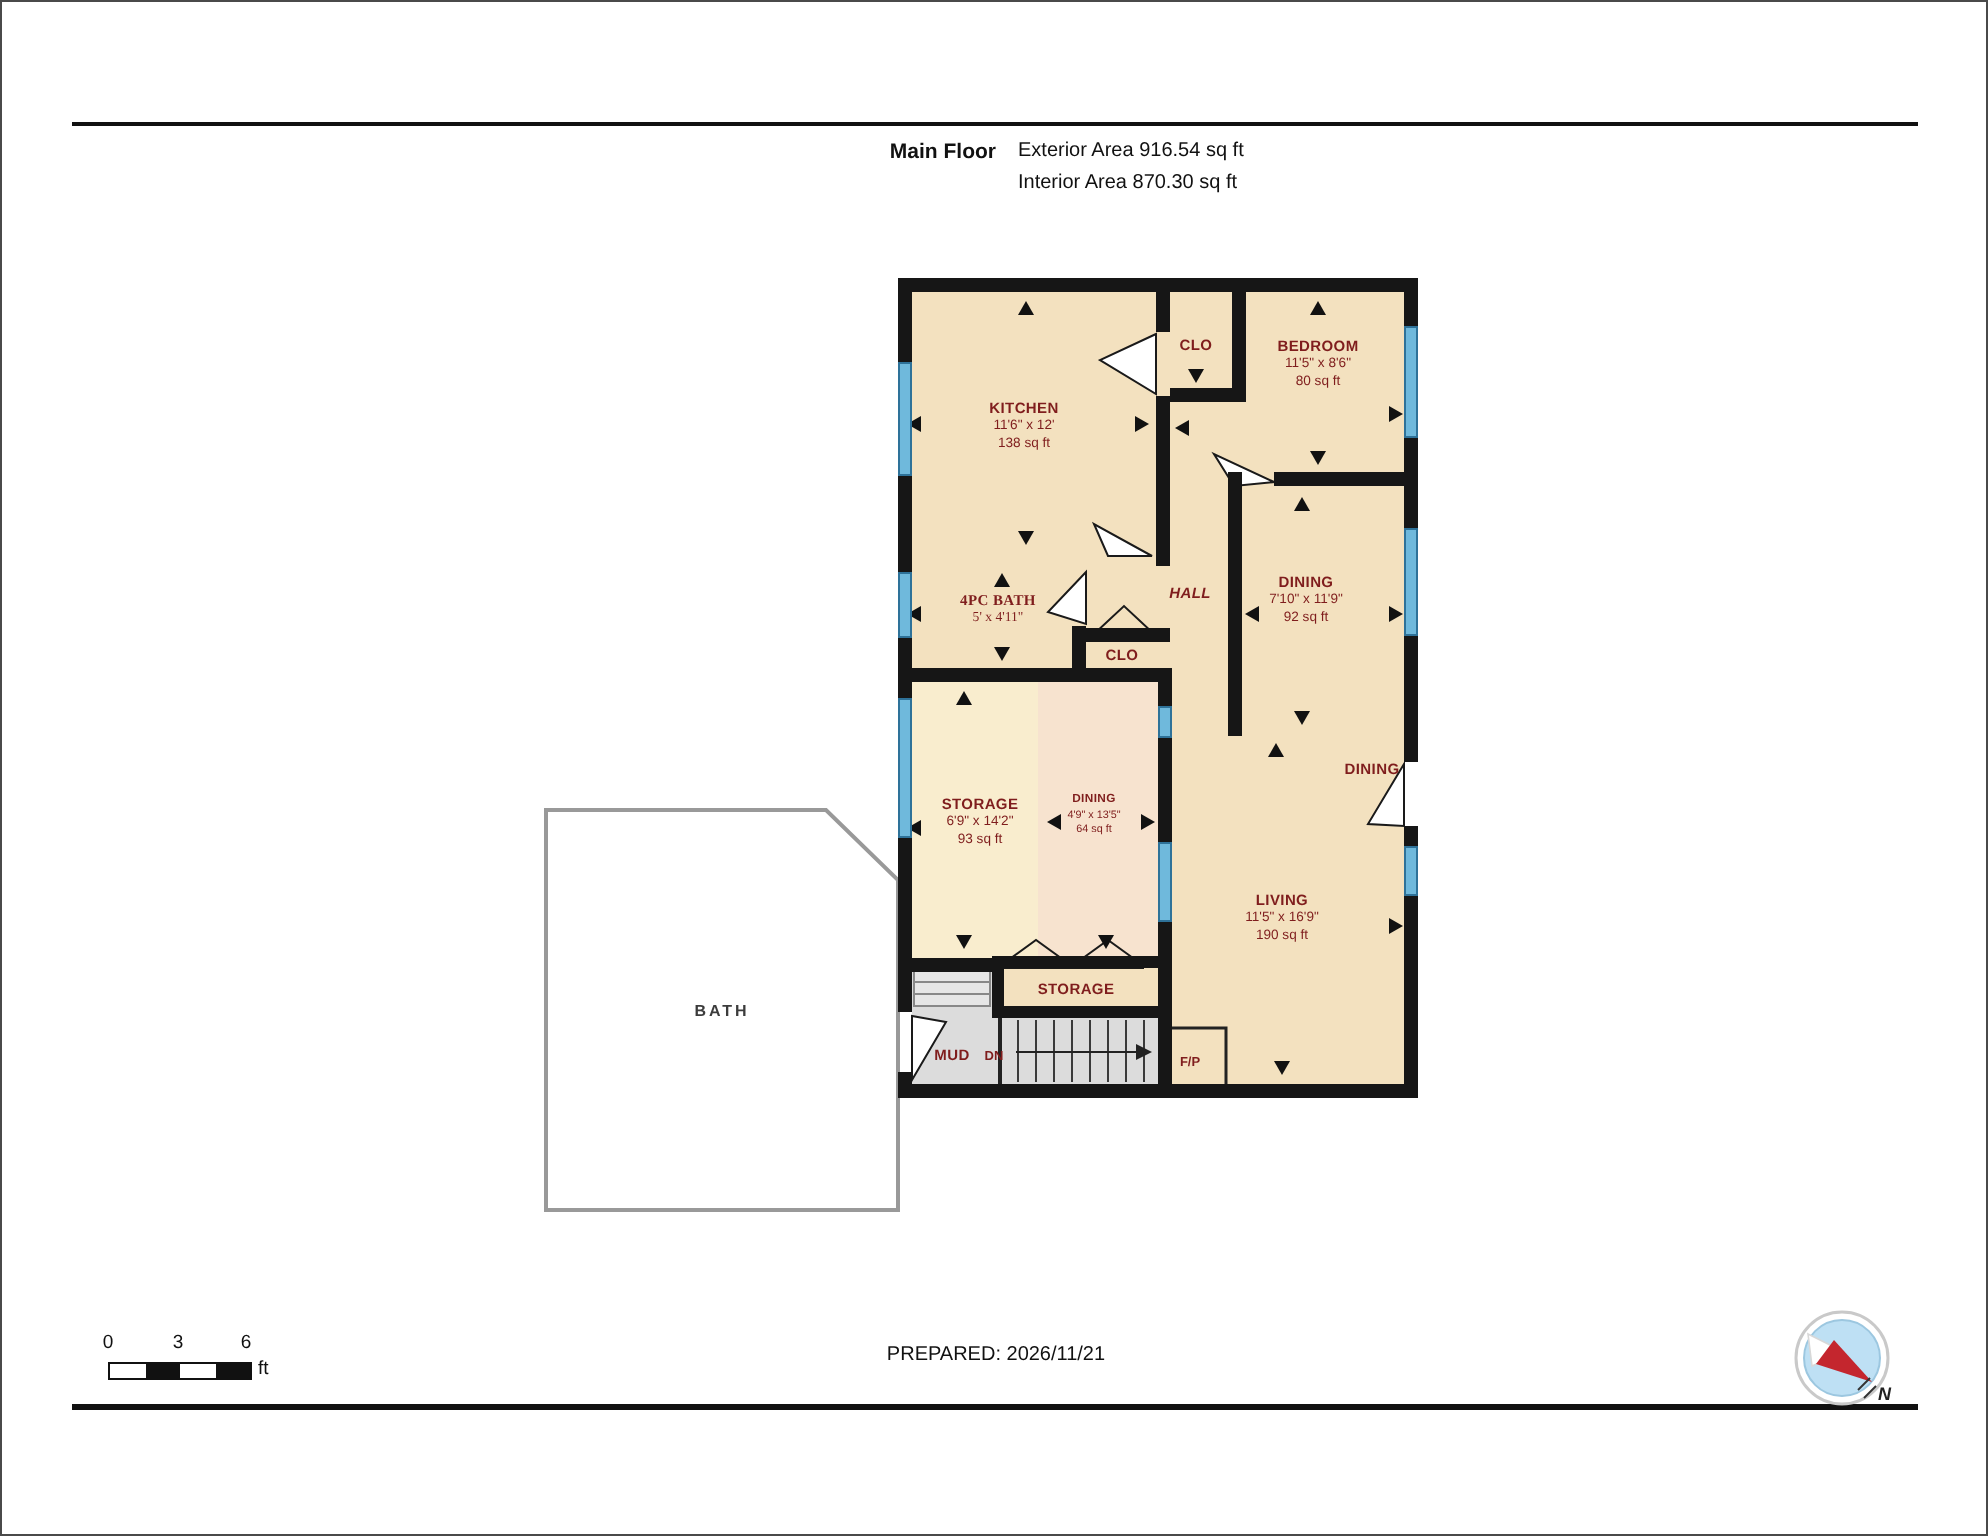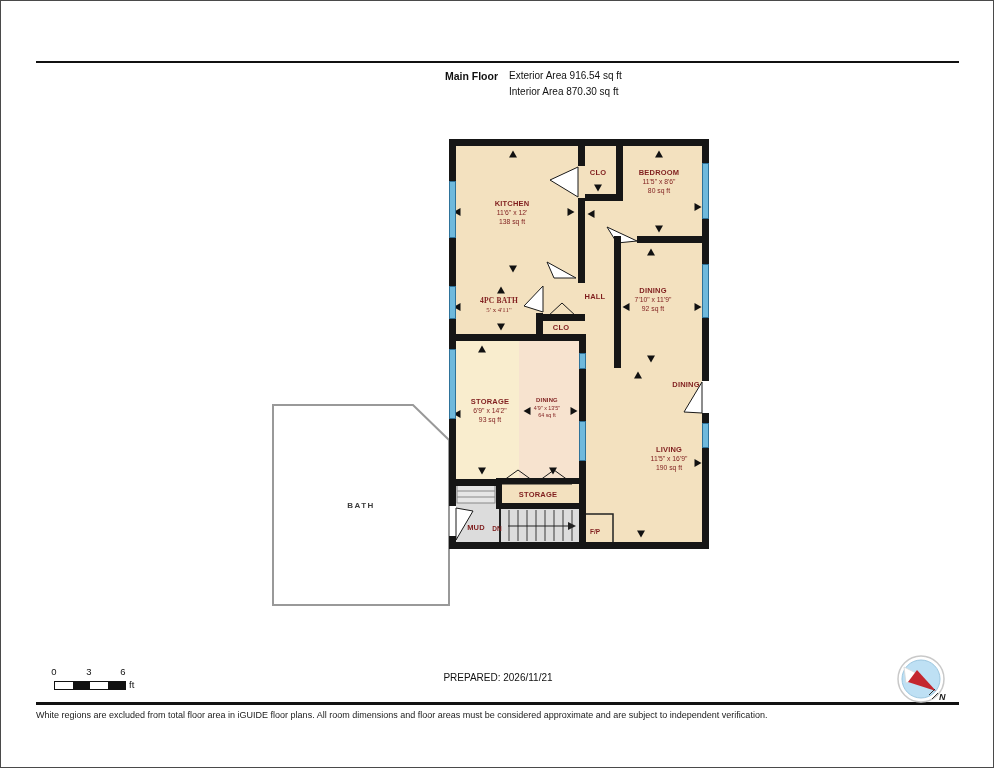--- a/index.html
+++ b/index.html
@@ -194,7 +194,7 @@
     <div class="nm">4PC BATH</div>
     <div class="dm">5' x 4'11"</div>
   </div>
-  <div class="lbl" style="left:594px;top:296px;">
+  <div class="lbl" style="left:594px;top:296px;font-style:italic;">
     <div class="nm">HALL</div>
   </div>
   <div class="lbl" style="left:560px;top:327px;">

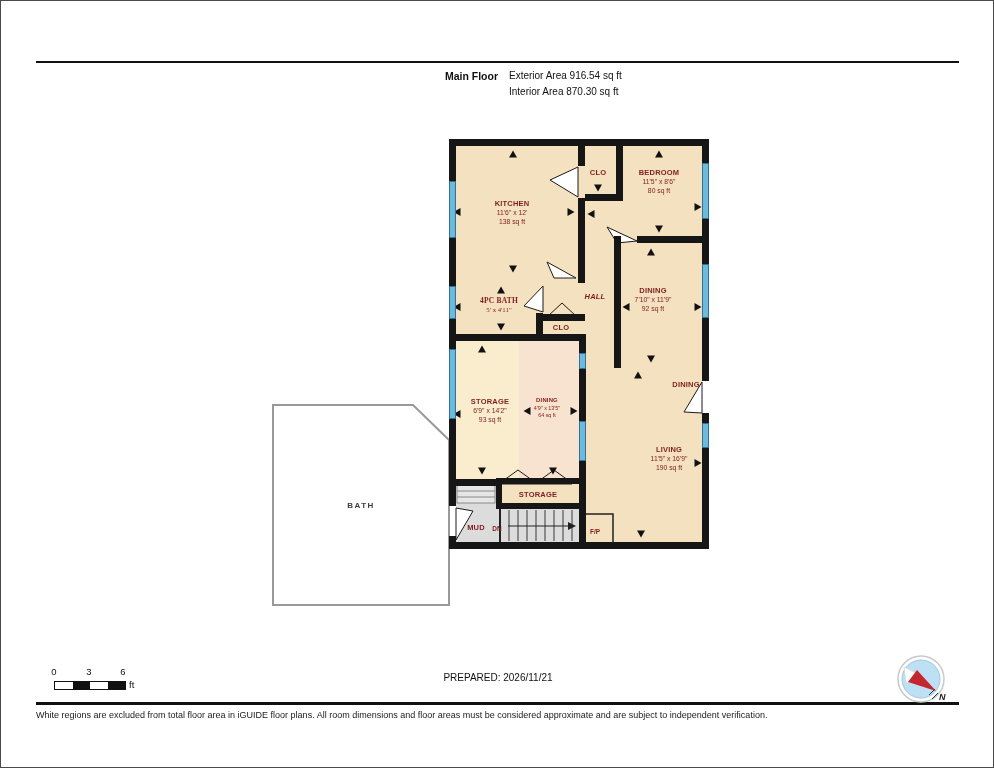--- a/index.html
+++ b/index.html
@@ -218,7 +218,7 @@
   <div class="lbl" style="left:685px;top:384px;">
     <div class="nm">DINING</div>
   </div>
-  <div class="lbl" style="left:668px;top:458px;">
+  <div class="lbl" style="left:640px;top:458px;">
     <div class="nm">LIVING</div>
     <div class="dm">11'5" x 16'9"</div>
     <div class="dm">190 sq ft</div>

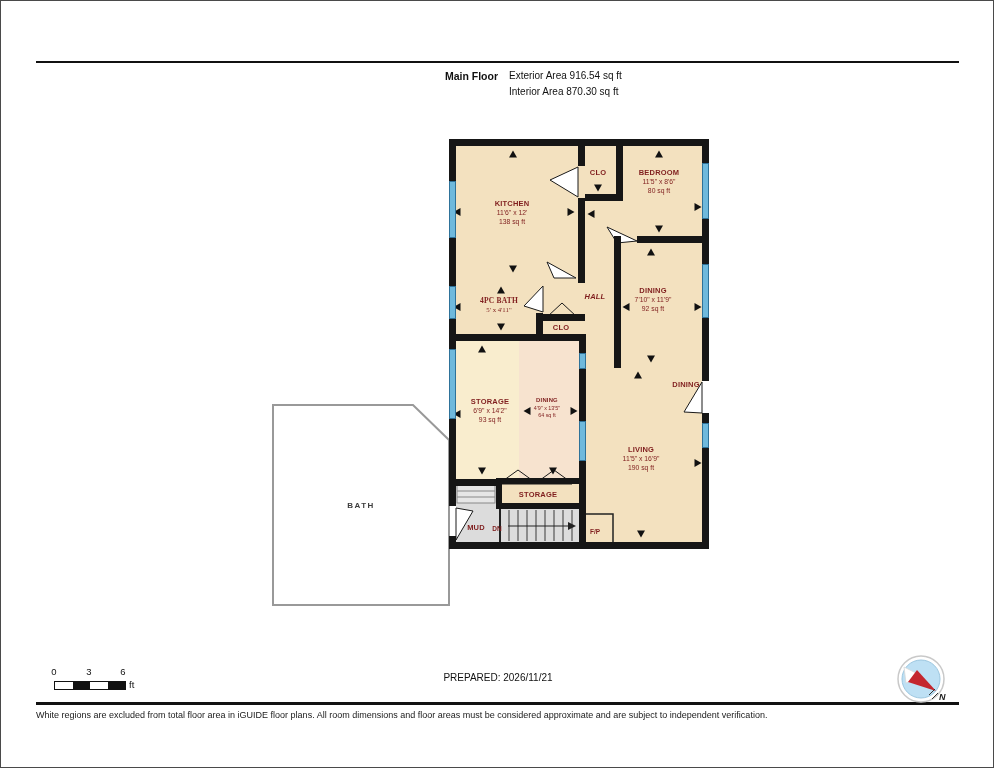--- a/index.html
+++ b/index.html
@@ -246,7 +246,6 @@
 
   <div id="prepared" class="abs">PREPARED: 2026/11/21</div>
   <div class="abs rule" style="left:35px;top:701px;width:923px;height:3px;"></div>
-  <div id="disclaimer" class="abs">White regions are excluded from total floor area in iGUIDE floor plans. All room dimensions and floor areas must be considered approximate and are subject to independent verification.</div>
 
 </div>
 

